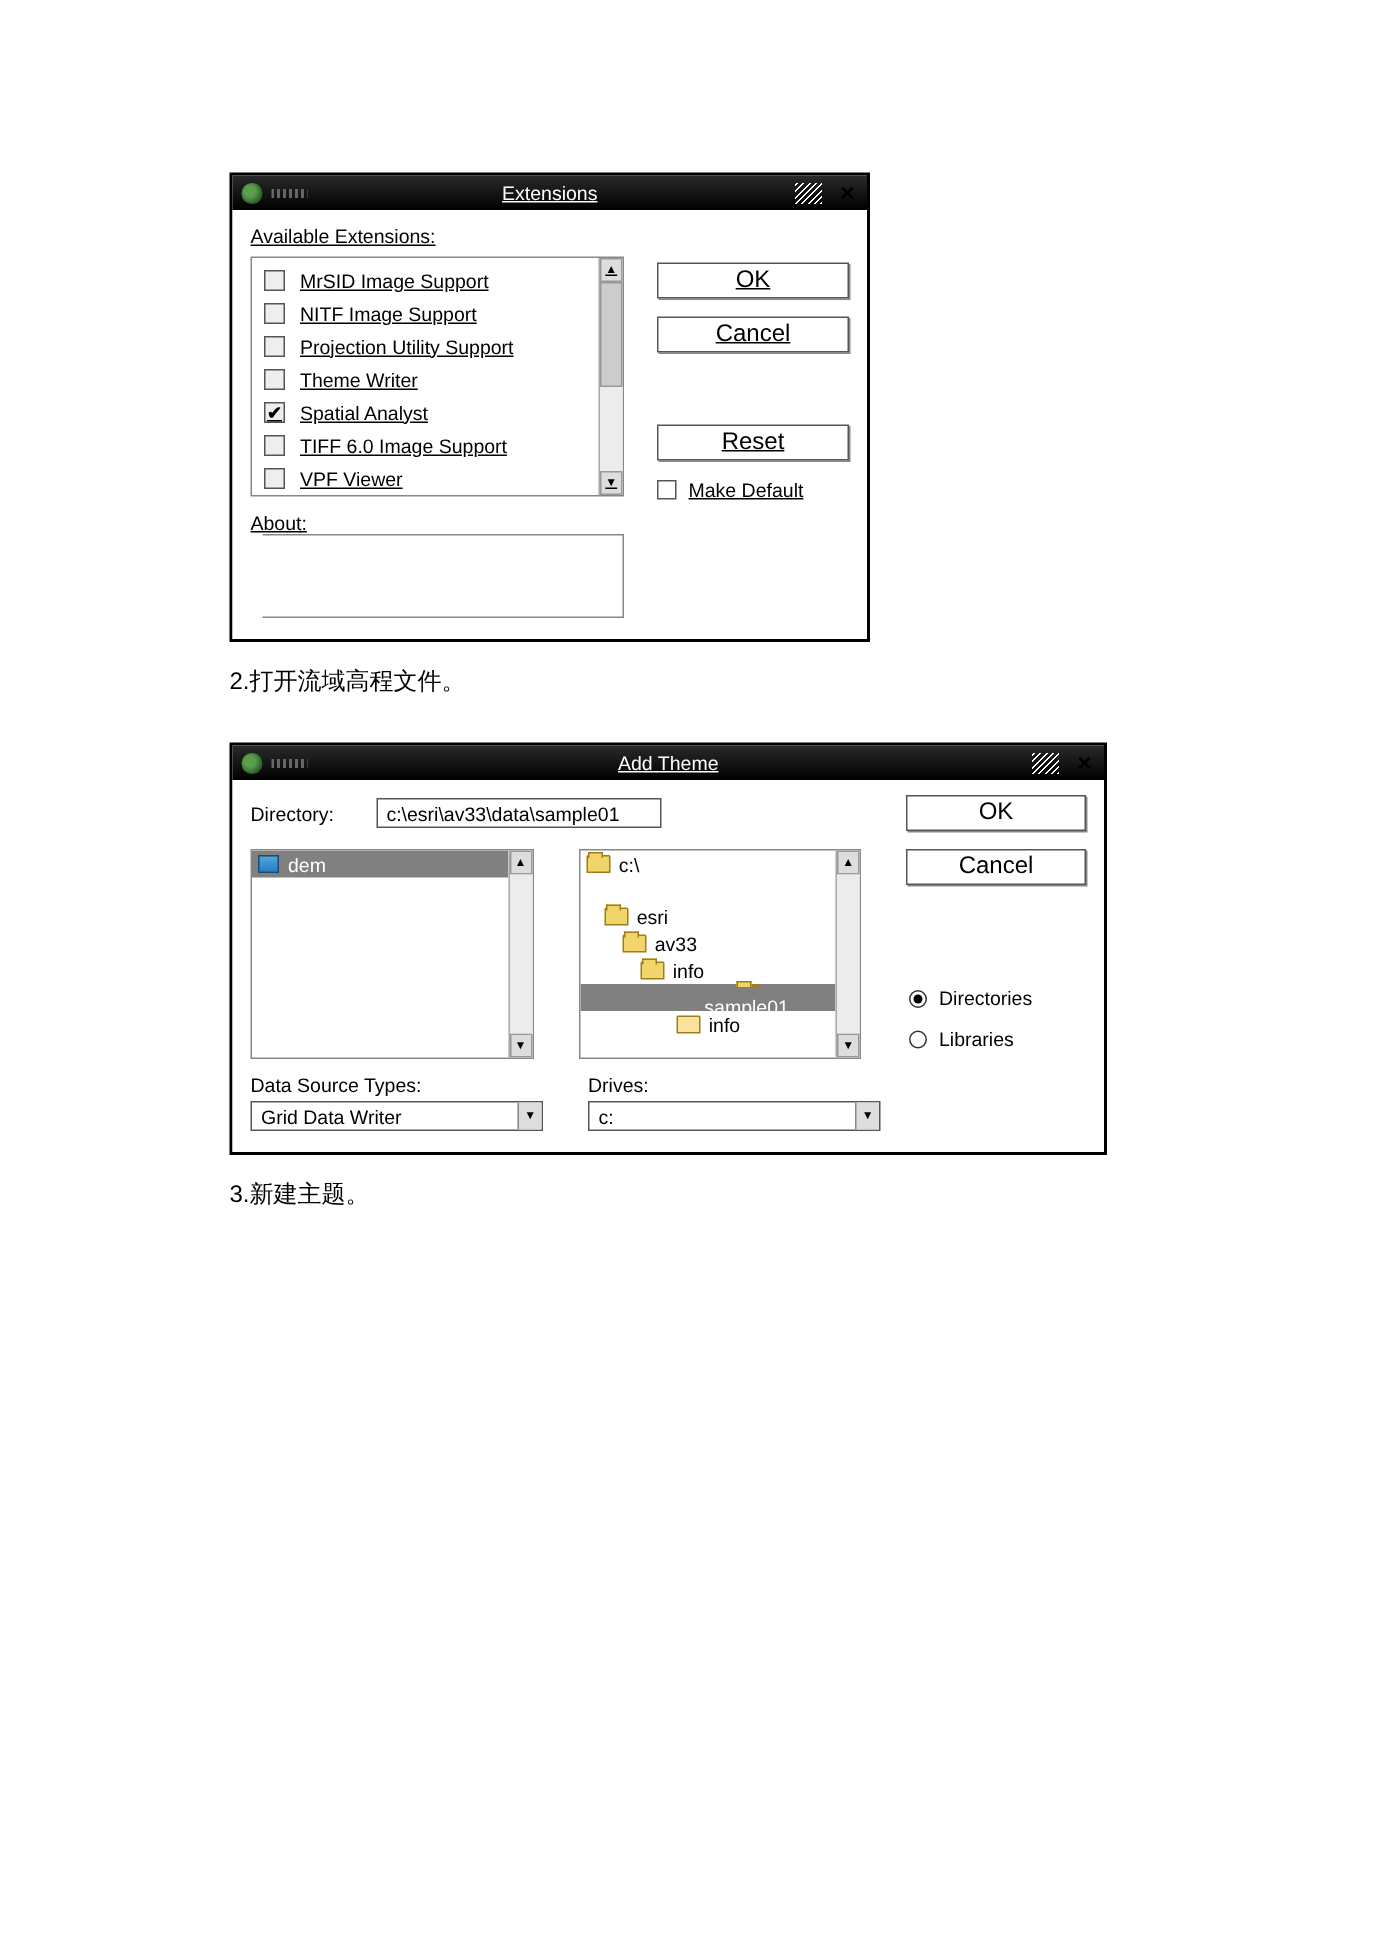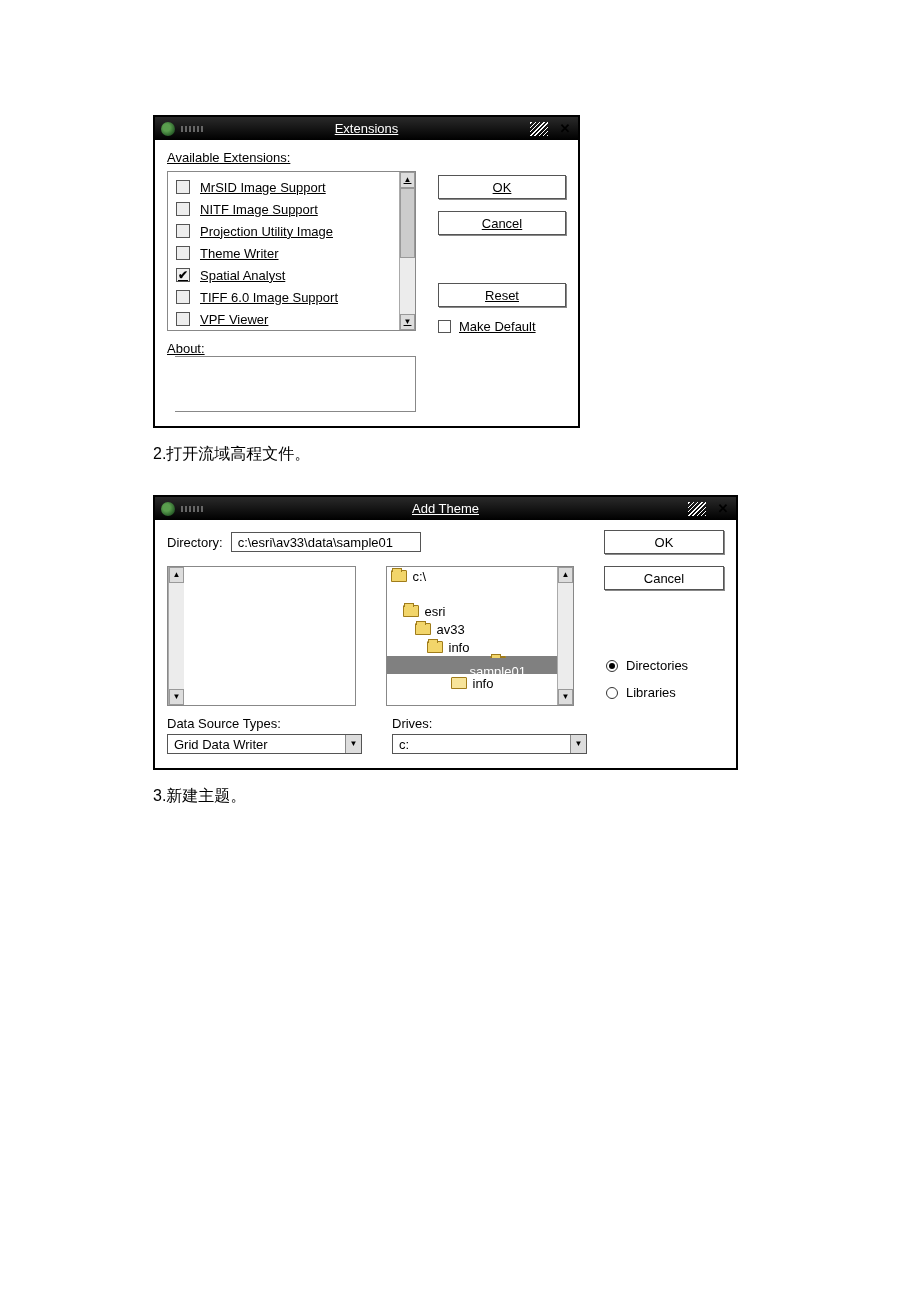--- a/index.html
+++ b/index.html
@@ -134,7 +134,7 @@
       background: #fff;
       border: 1px solid #555;
       box-shadow: 1px 1px 0 #888;
-      font-size: 13px;
+      font-size: 16px;
       cursor: pointer;
     }
     .spacer-sm { height: 24px; }

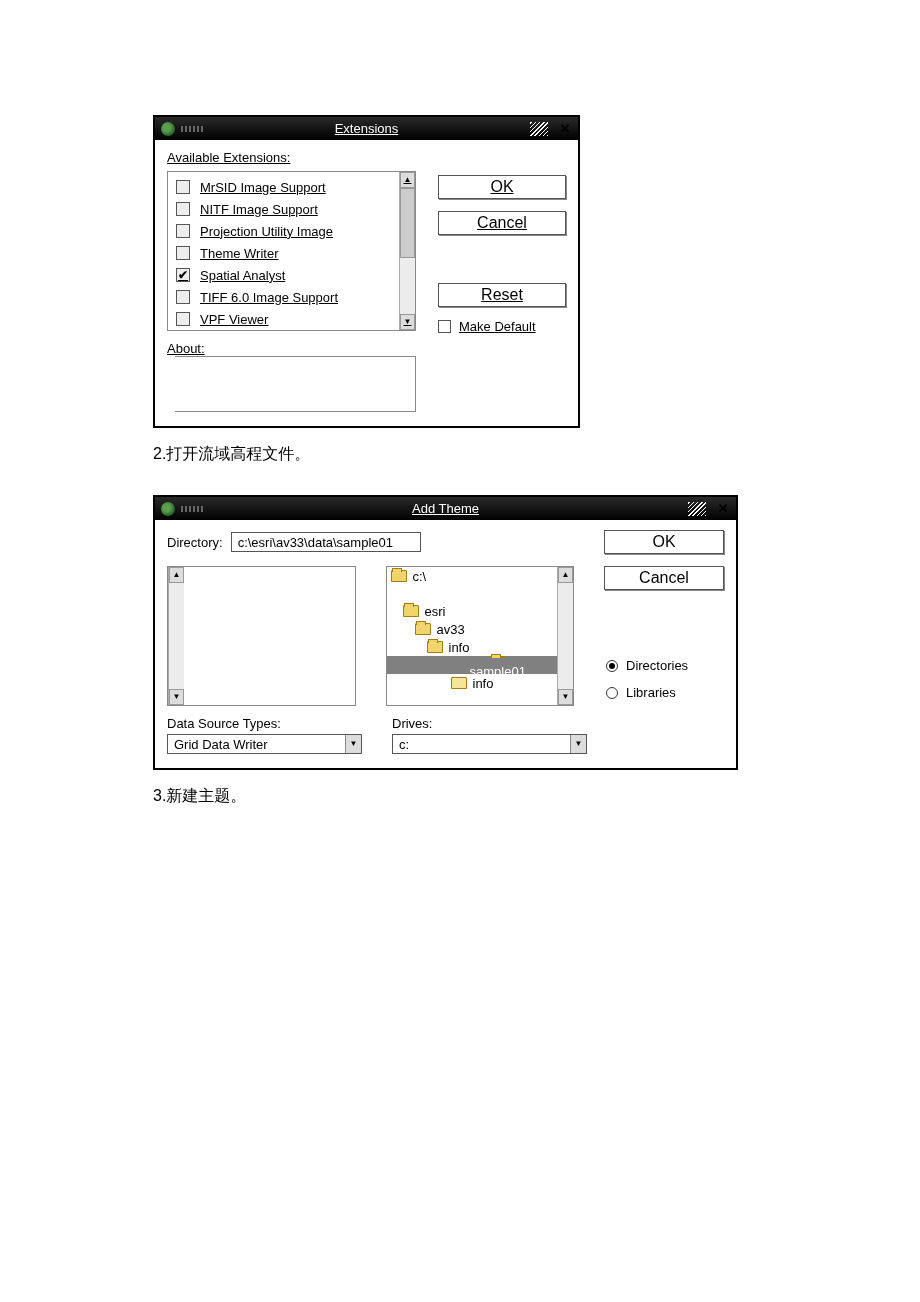--- a/index.html
+++ b/index.html
@@ -277,7 +277,7 @@
               </div>
             <div class="ext-row">
                 <span class="chk"></span>
-                <span>Projection Utility Image</span>
+                <span>Projection Utility Support</span>
               </div>
             <div class="ext-row">
                 <span class="chk"></span>

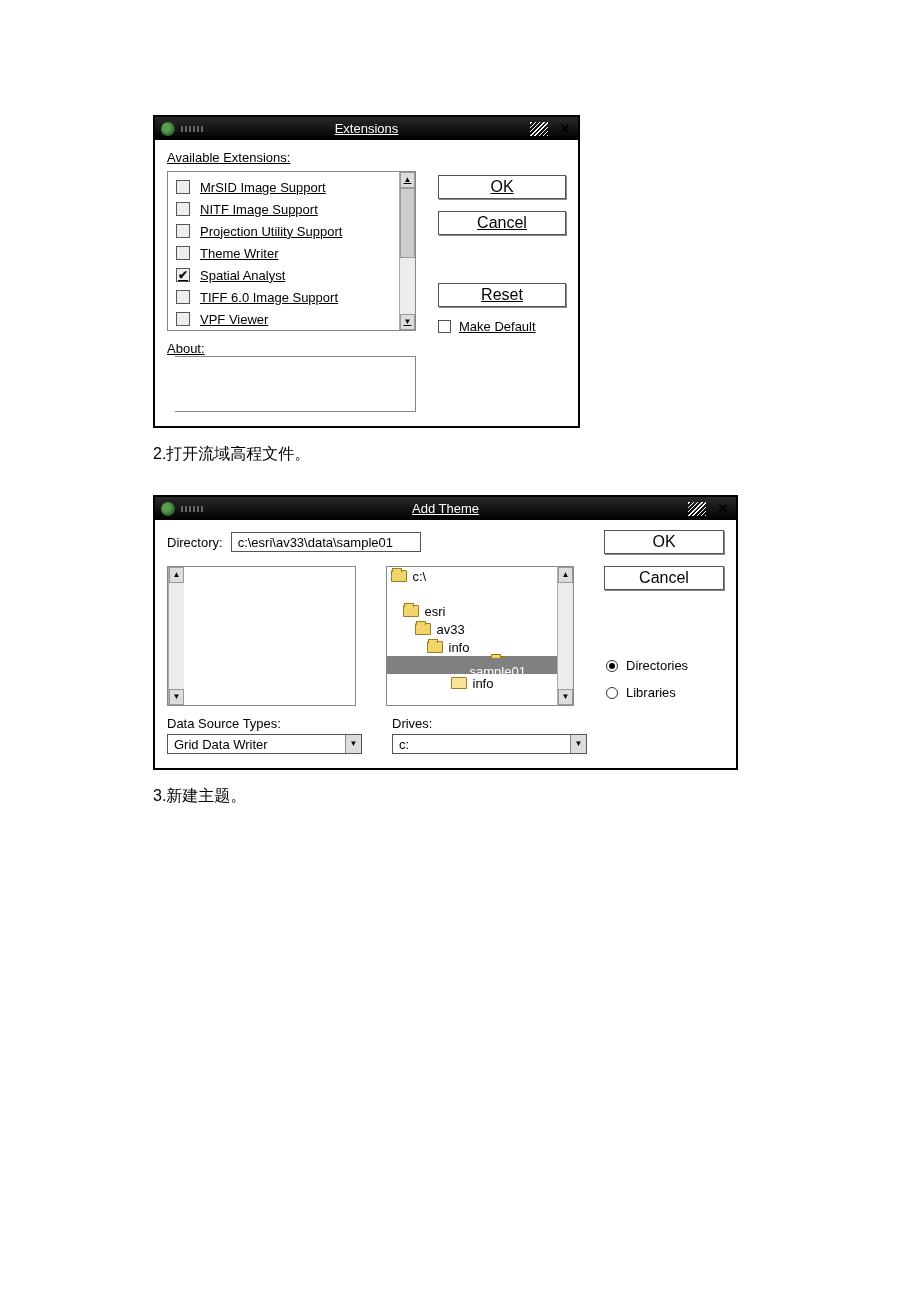--- a/index.html
+++ b/index.html
@@ -157,7 +157,7 @@
     .caption { font-size: 16px; margin: 16px 0 0 0; }
 
     
-    .at-top { display: flex; align-items: center; gap: 8px; margin-bottom: 12px; }
+    .at-top { display: flex; align-items: center; gap: 28px; margin-bottom: 12px; }
     .dir-input {
       flex: 1;
       height: 20px;

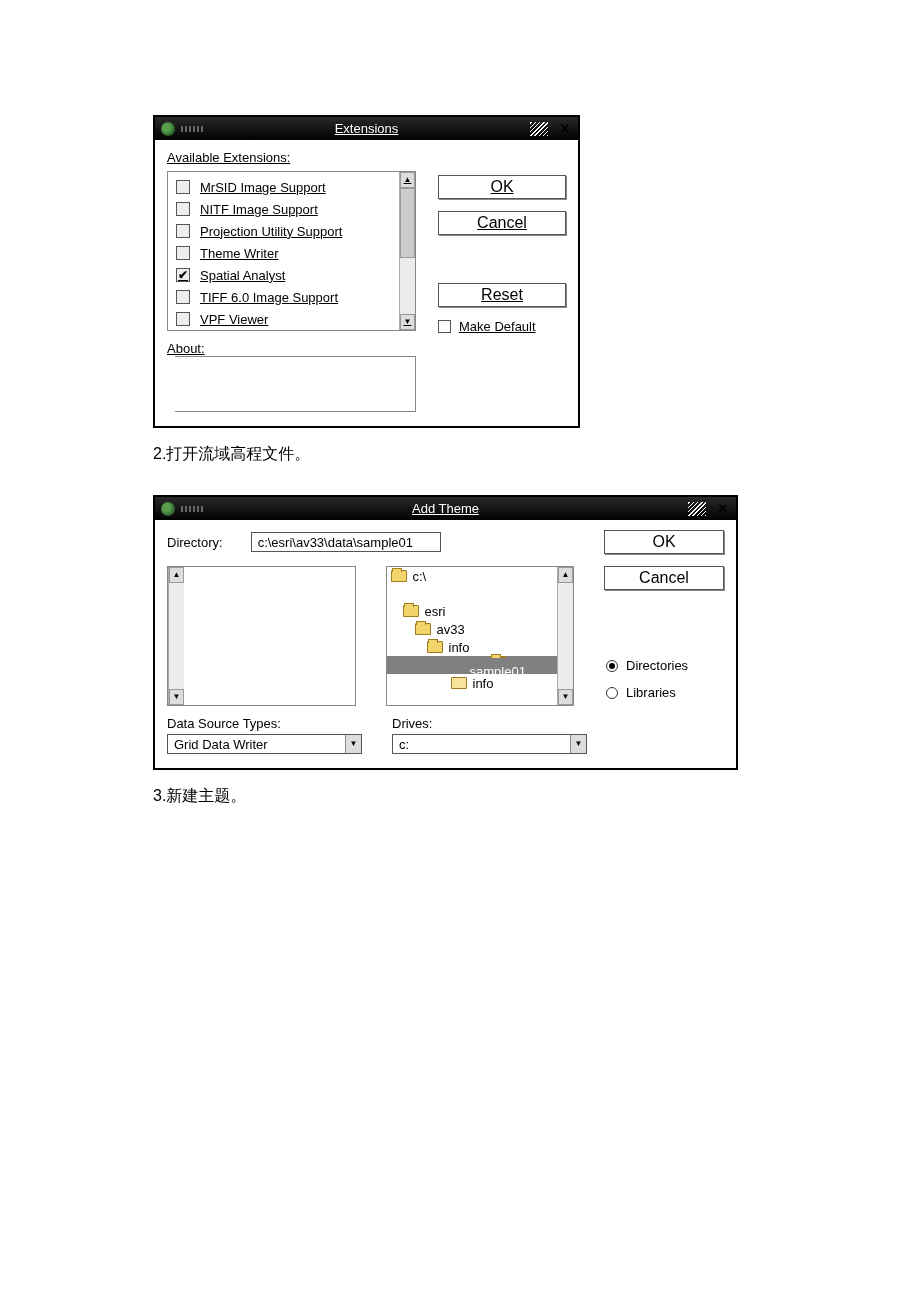--- a/index.html
+++ b/index.html
@@ -341,6 +341,12 @@
     <div class="at-layout">
       <div class="col-a">
         <div class="filelist">
+          <div class="filelist-inner">
+            <div class="file-row sel">
+              <span class="grid-icon"></span>
+              <span>dem</span>
+            </div>
+          </div>
           <div class="scrollbar">
             <div class="scroll-btn">▲</div>
             <div class="scroll-track"></div>

